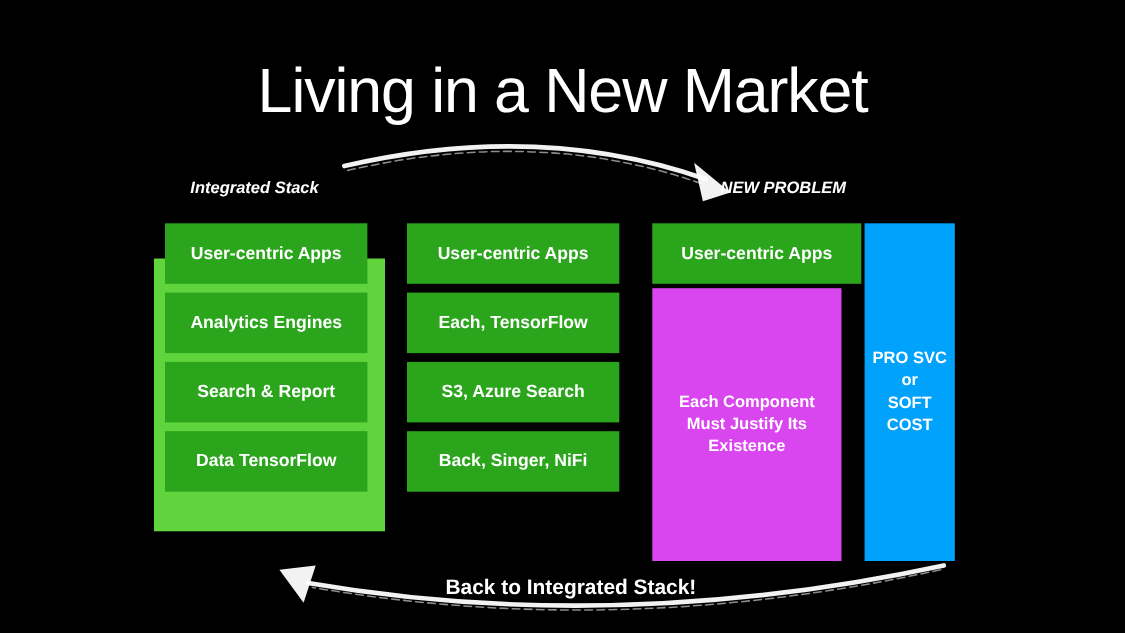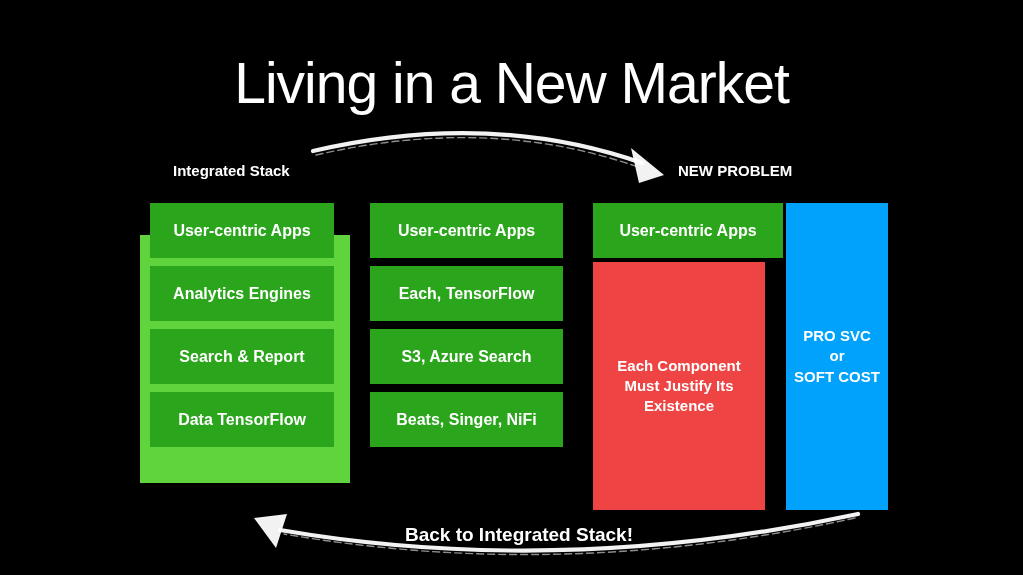--- a/index.html
+++ b/index.html
@@ -28,6 +28,7 @@
     font-weight:700;
     color:#fff;
     white-space:nowrap;
+    font-style:italic;
   }
   .hdr-integrated{left:173px;}
   .hdr-interoperable{left:363px;}

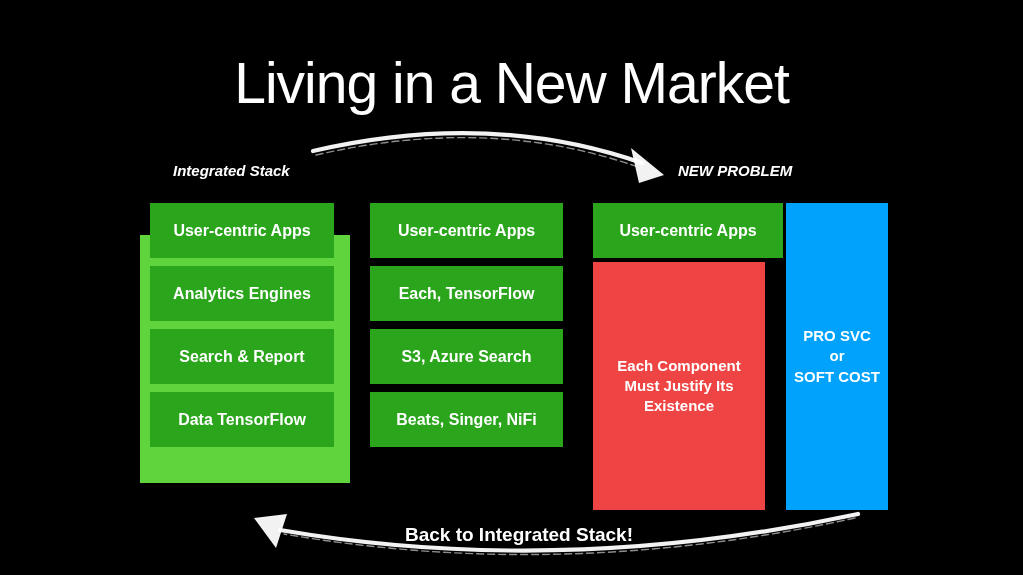--- a/index.html
+++ b/index.html
@@ -32,7 +32,7 @@
   }
   .hdr-integrated{left:173px;}
   .hdr-interoperable{left:363px;}
-  .hdr-newproblem{left:678px;}
+  .hdr-newproblem{left:655px;}
 
   .stack-bg{
     position:absolute;

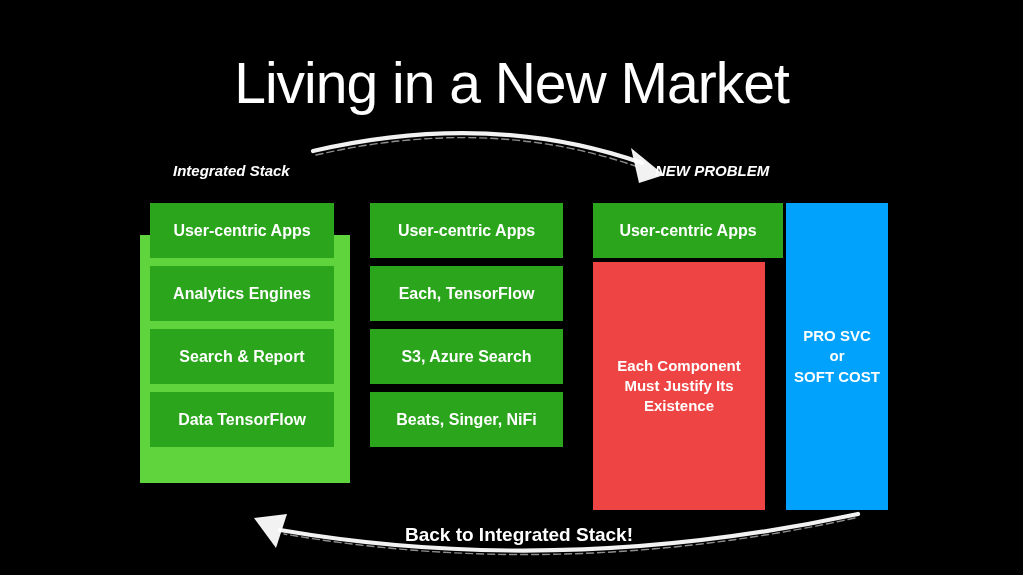--- a/index.html
+++ b/index.html
@@ -70,7 +70,7 @@
     padding:0 6px;box-sizing:border-box;
   }
   .np-blue{
-    position:absolute;left:786px;top:203px;width:102px;height:307px;
+    position:absolute;left:786px;top:203px;width:82px;height:307px;
     background:#00a2fb;
     display:flex;flex-direction:column;align-items:center;justify-content:center;
     text-align:center;

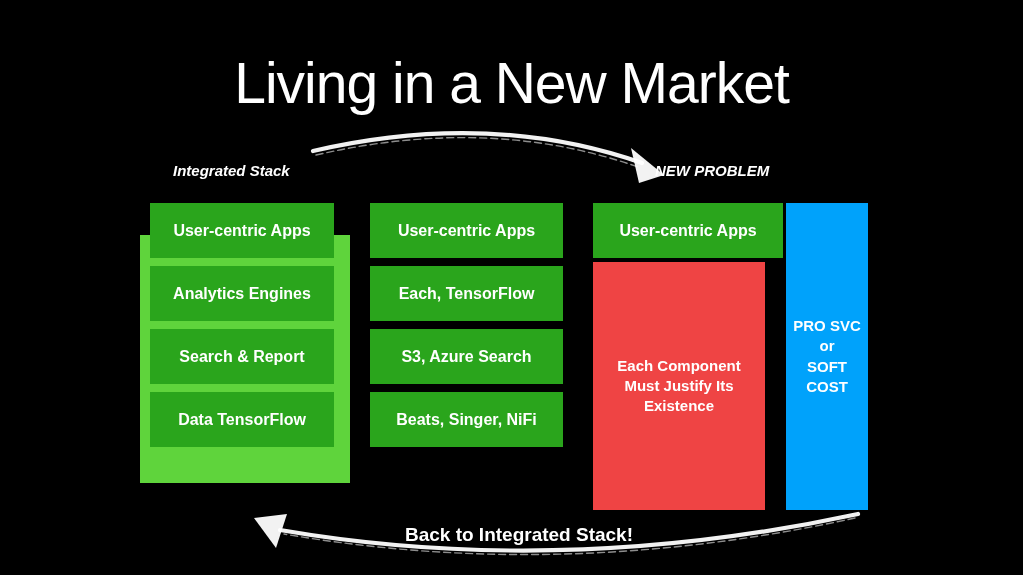--- a/index.html
+++ b/index.html
@@ -62,7 +62,7 @@
   }
   .np-red{
     position:absolute;left:593px;top:262px;width:172px;height:248px;
-    background:#ef4444;
+    background:#d946ef;
     display:flex;align-items:center;justify-content:center;
     text-align:center;
     font-size:15px;font-weight:700;color:#fff;

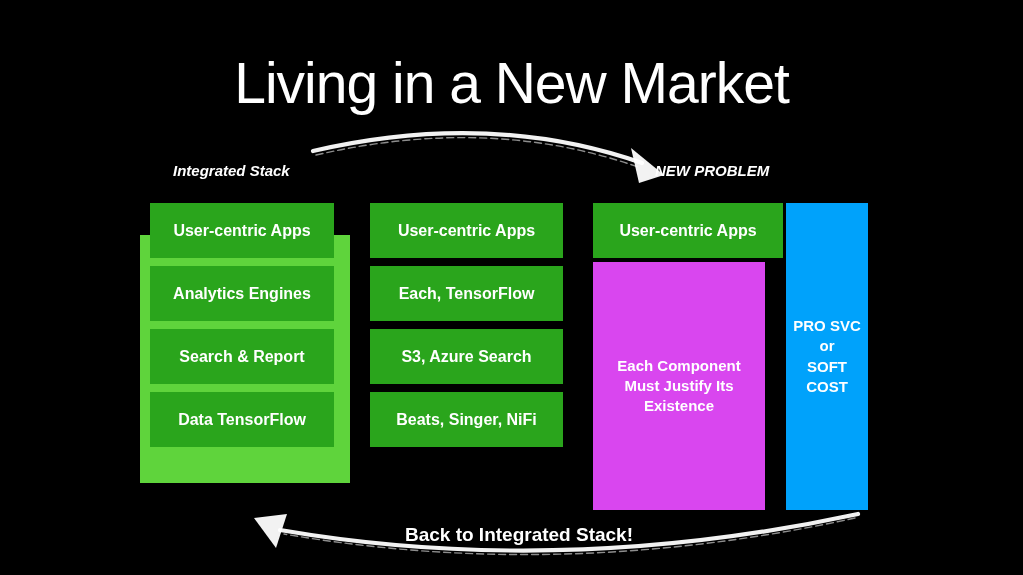--- a/index.html
+++ b/index.html
@@ -116,7 +116,7 @@
     <div class="box">User-centric Apps</div>
     <div class="box">Each, TensorFlow</div>
     <div class="box">S3, Azure Search</div>
-    <div class="box">Beats, Singer, NiFi</div>
+    <div class="box">Back, Singer, NiFi</div>
   </div>
 
   <div class="np-app">User-centric Apps</div>

